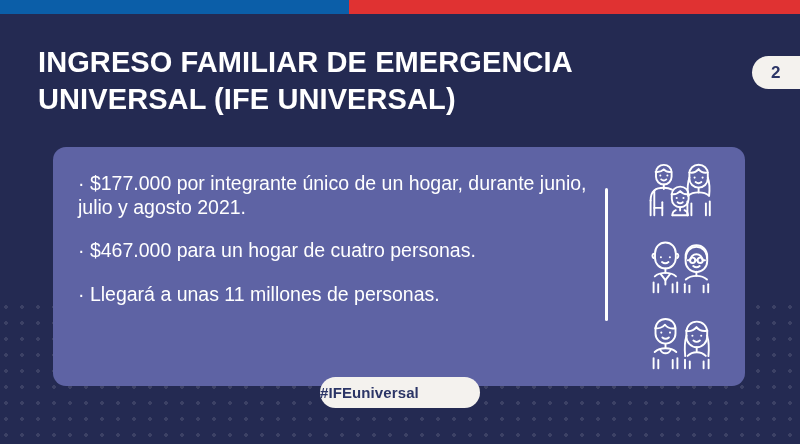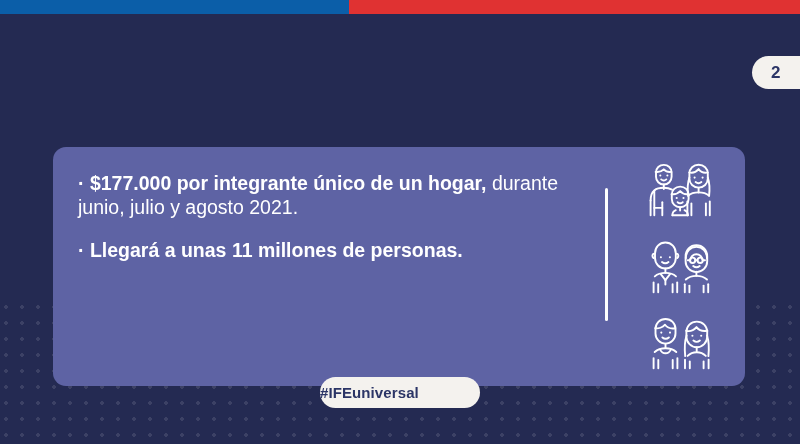--- a/index.html
+++ b/index.html
@@ -184,6 +184,7 @@
   </div>
 
   <div class="title">
+    <span class="line">INGRESO FAMILIAR DE EMERGENCIA</span>
   </div>
 
   <div class="page-pill">

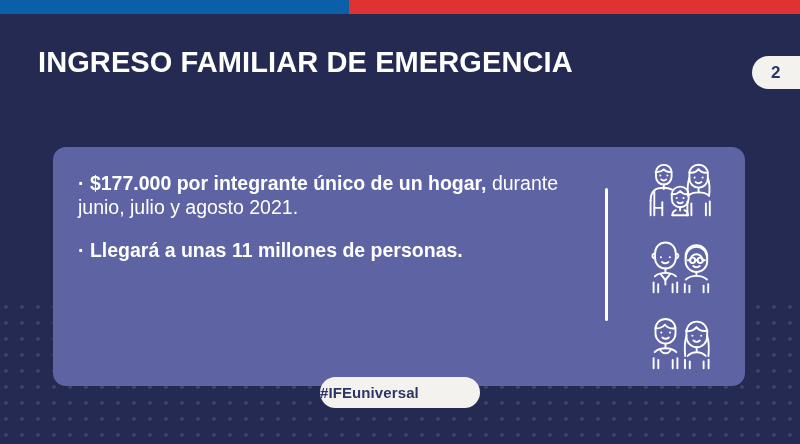--- a/index.html
+++ b/index.html
@@ -185,6 +185,7 @@
 
   <div class="title">
     <span class="line">INGRESO FAMILIAR DE EMERGENCIA</span>
+    <span class="line">UNIVERSAL (IFE UNIVERSAL)</span>
   </div>
 
   <div class="page-pill">

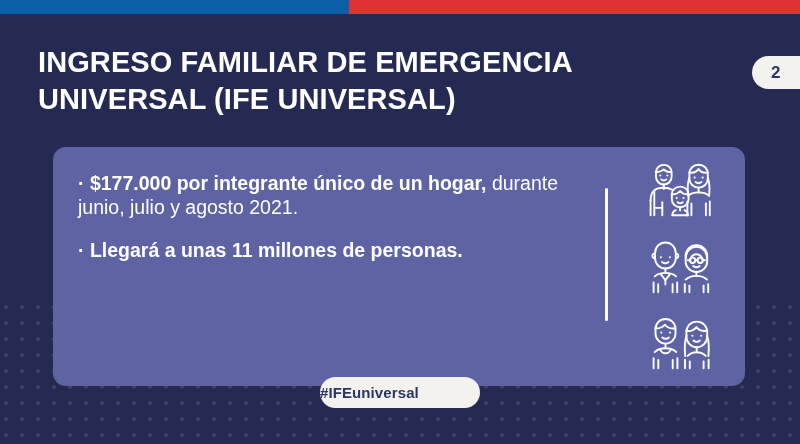--- a/index.html
+++ b/index.html
@@ -112,7 +112,7 @@
     margin-bottom: 20px;
   }
   .bullet:last-child { margin-bottom: 0; }
-  .bullet .b-strong { font-weight: bold; }
+  .bullet .b-strong { font-weight: normal; }
   .bullet .b-light { font-weight: normal; }
 
   

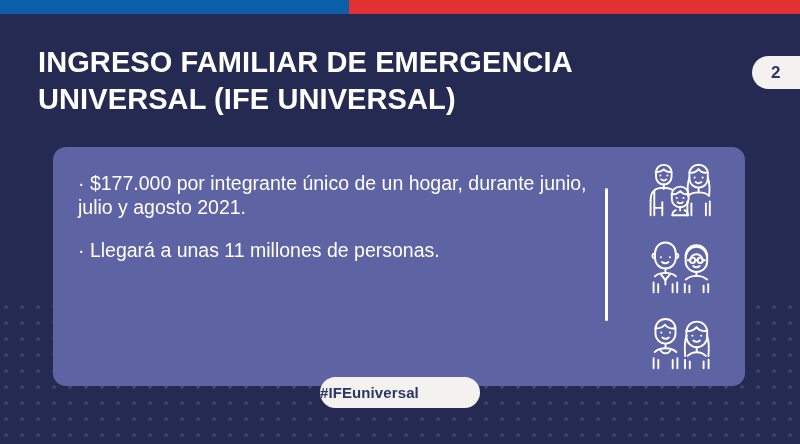--- a/index.html
+++ b/index.html
@@ -197,6 +197,9 @@
     <div class="bullets">
       <div class="bullet">
         <span class="b-strong">· $177.000 por integrante único de un hogar,</span><span class="b-light">   durante junio, julio y agosto 2021.</span>
+      </div>
+      <div class="bullet">
+        <span class="b-strong">· $467.000 para un hogar de cuatro personas.</span><span class="b-light"></span>
       </div>
       <div class="bullet">
         <span class="b-strong">· Llegará a unas 11 millones de personas.</span><span class="b-light"></span>

